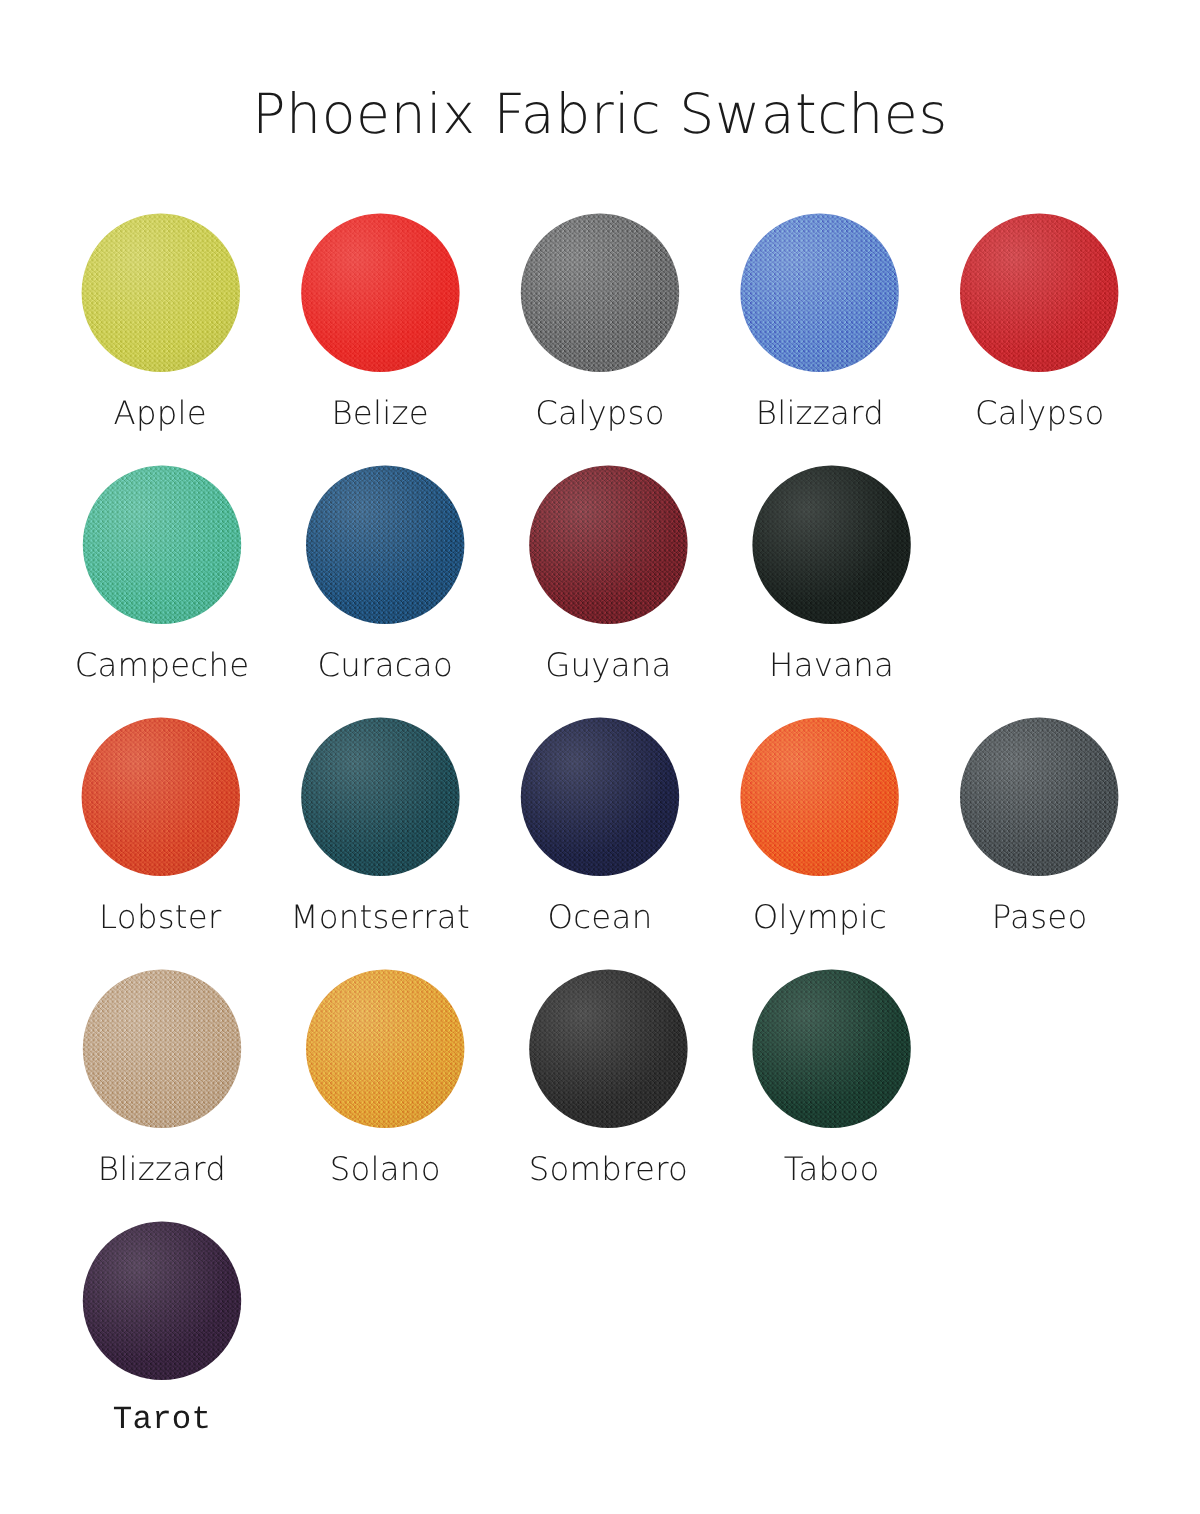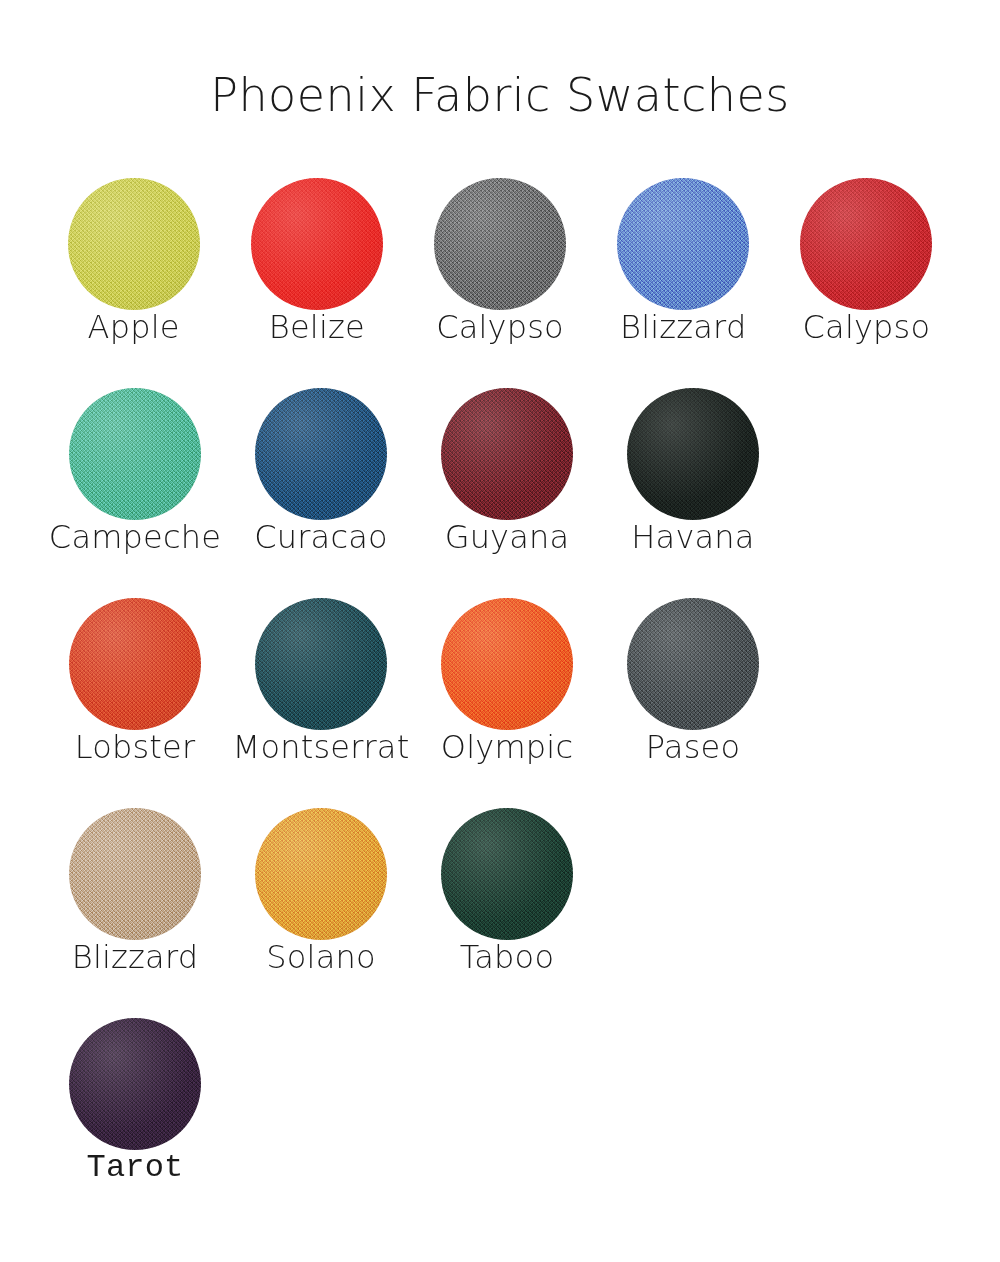--- a/index.html
+++ b/index.html
@@ -110,7 +110,8 @@
   }
 
   .swatch-label {
-    font-size: 32px;
+    margin-top: 20px;
+    font-size: 27px;
     font-weight: 300;
     letter-spacing: 0.2px;
     color: #1b1b1b;

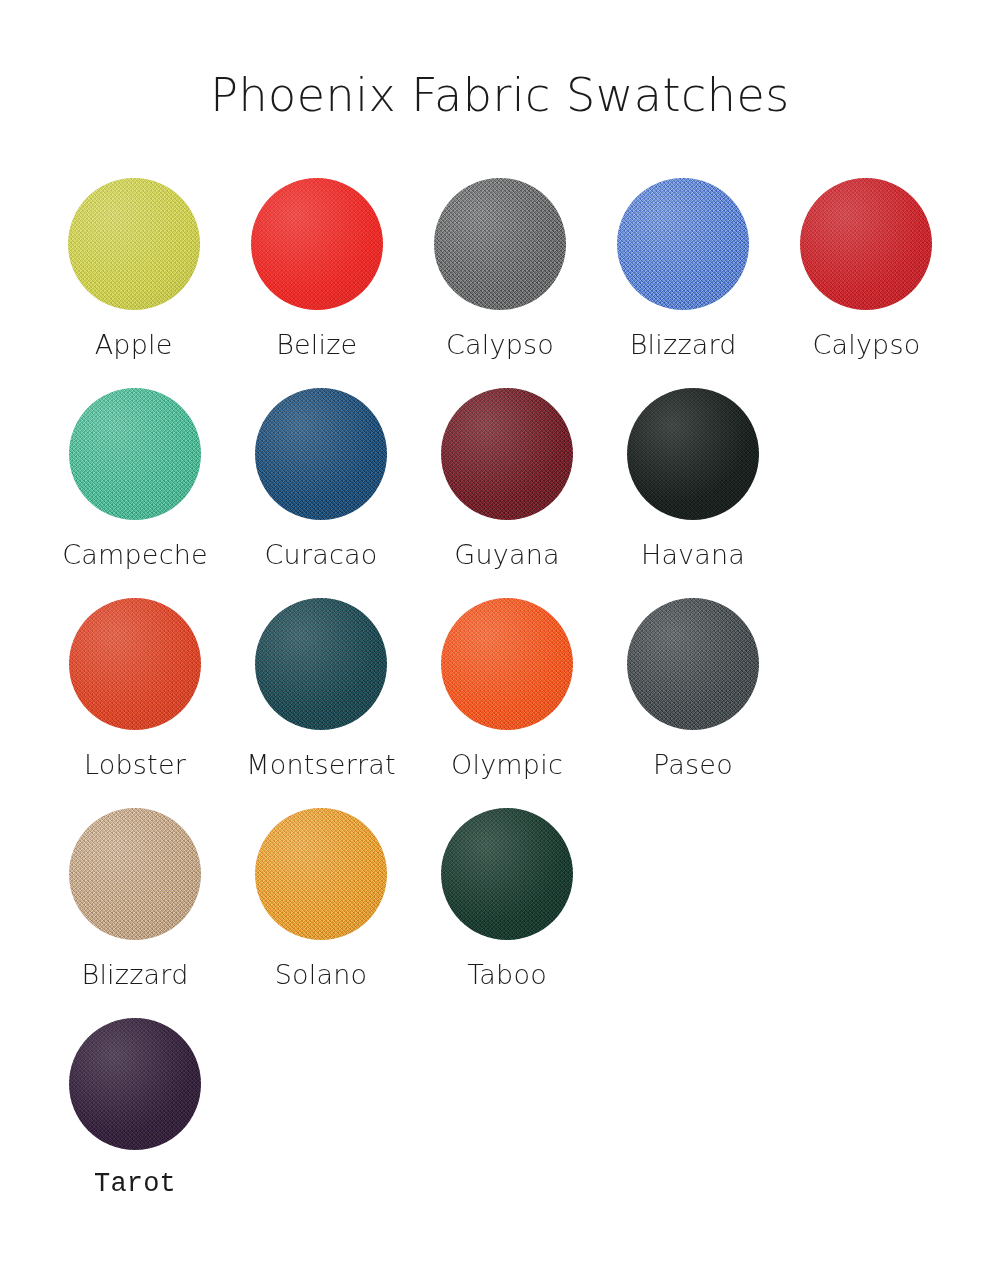--- a/index.html
+++ b/index.html
@@ -179,6 +179,10 @@
           <div class="swatch-label">Montserrat</div>
         </div>
         <div class="swatch-cell">
+          <div class="swatch-disc" style="background-color: rgb(29, 33, 65);"></div>
+          <div class="swatch-label">Ocean</div>
+        </div>
+        <div class="swatch-cell">
           <div class="swatch-disc" style="background-color: rgb(236, 86, 34);"></div>
           <div class="swatch-label">Olympic</div>
         </div>

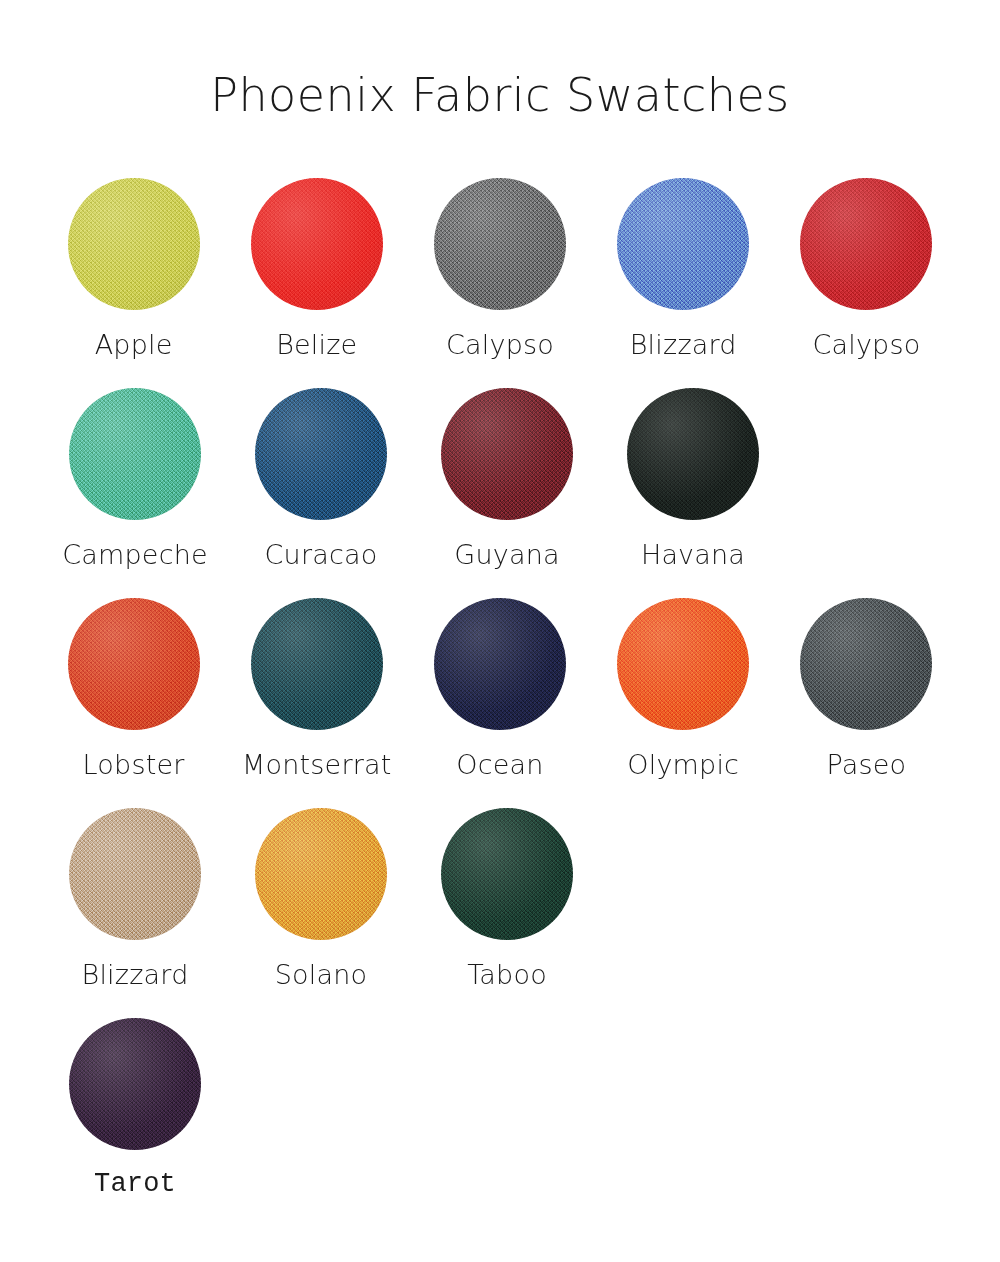--- a/index.html
+++ b/index.html
@@ -201,6 +201,10 @@
           <div class="swatch-label">Solano</div>
         </div>
         <div class="swatch-cell">
+          <div class="swatch-disc" style="background-color: rgb(43, 43, 43);"></div>
+          <div class="swatch-label">Sombrero</div>
+        </div>
+        <div class="swatch-cell">
           <div class="swatch-disc" style="background-color: rgb(26, 58, 46);"></div>
           <div class="swatch-label">Taboo</div>
         </div>

